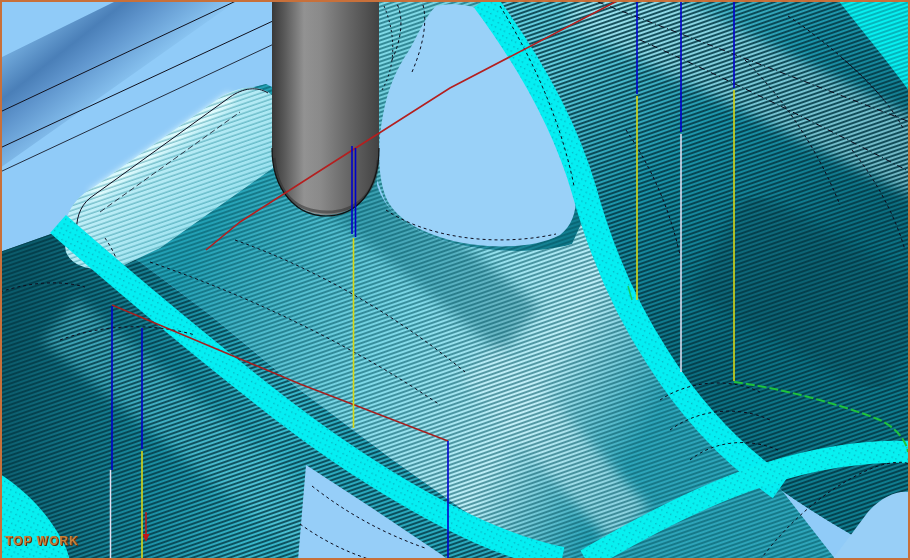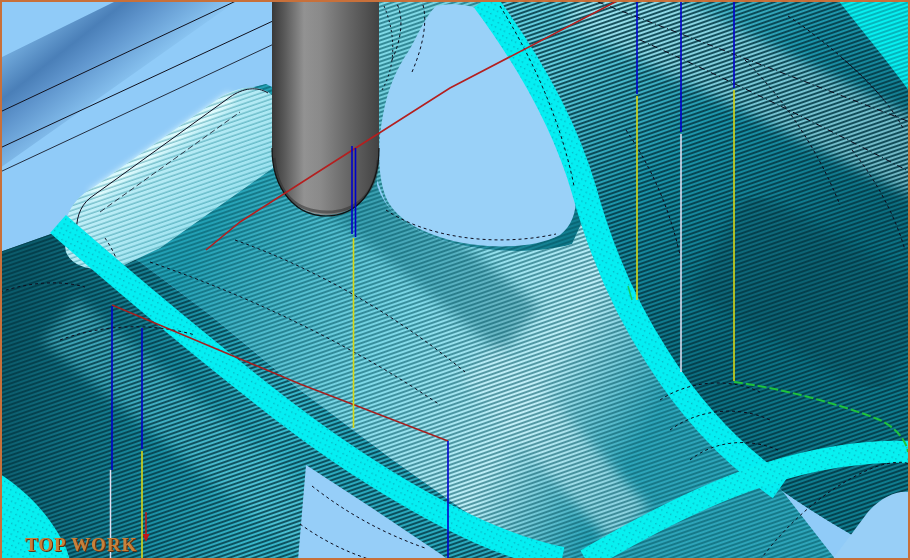--- a/index.html
+++ b/index.html
@@ -7,10 +7,10 @@
          font-family:"Liberation Sans",sans-serif;}
   .stage svg{position:absolute;left:0;top:0;display:block;}
   .view-label{position:absolute;left:5px;top:534px;
-    font-family:Liberation Serif, serif;font-weight:700;font-size:19px;
+    font-family:Liberation Sans, sans-serif;font-weight:700;font-size:12px;
     letter-spacing:1px;color:#c8813a;
     text-shadow:1px 1px 0 #63300f, 1px 0 0 #8a4a1a;
-    user-select:none;white-space:pre;margin-left:20px;}
+    user-select:none;white-space:pre;}
   .frame{position:absolute;left:0;top:0;right:0;bottom:0;
     border:2px solid #c8703a;pointer-events:none;}
 </style>

